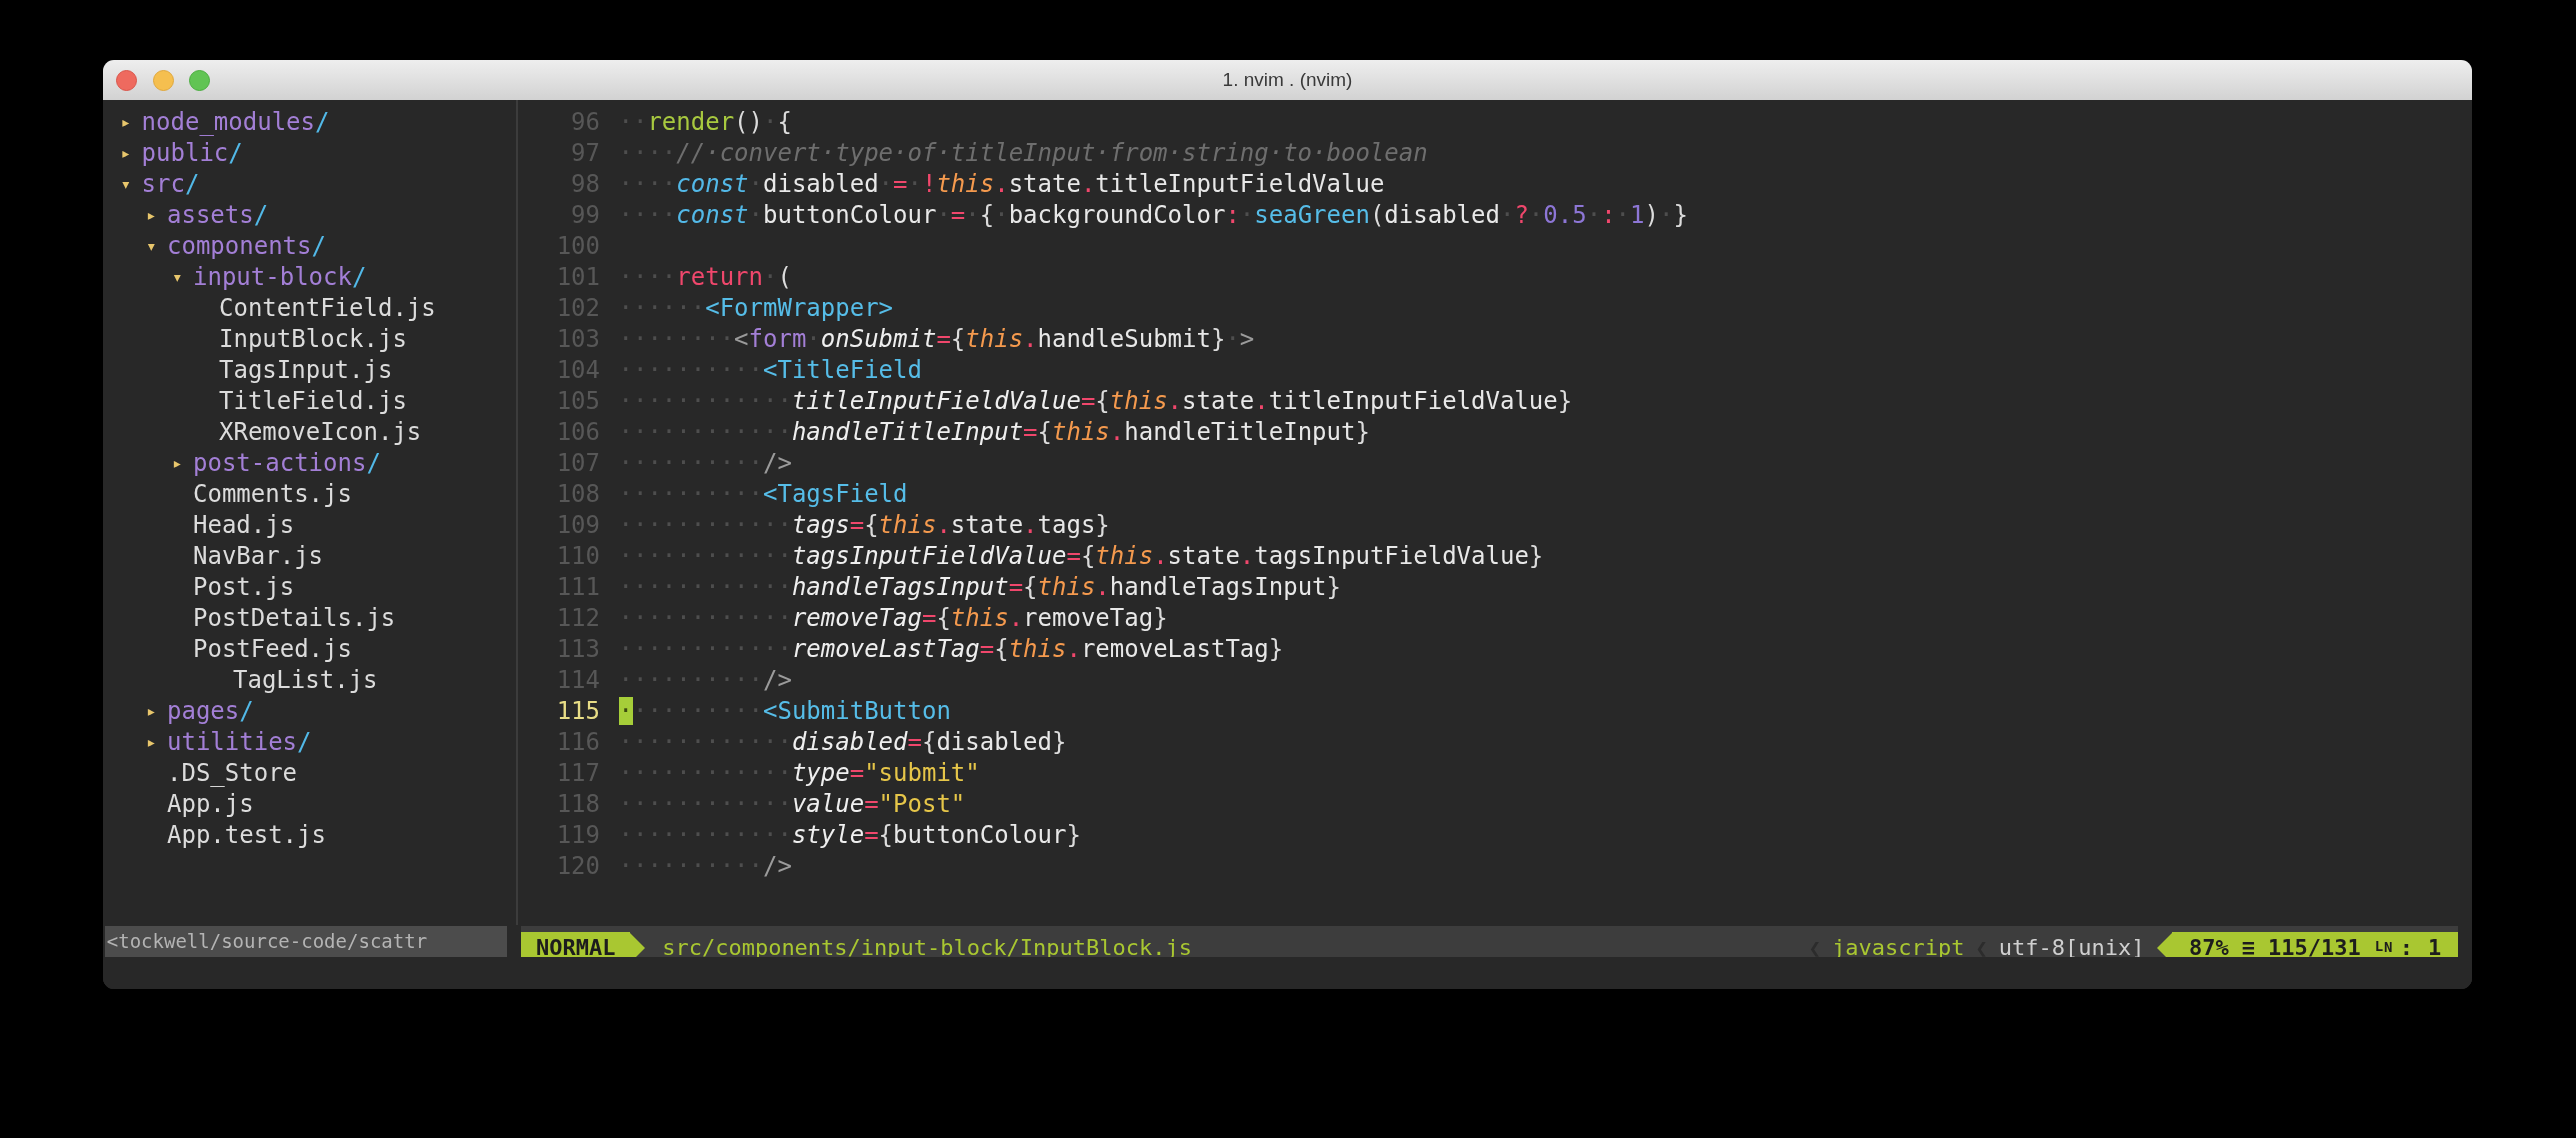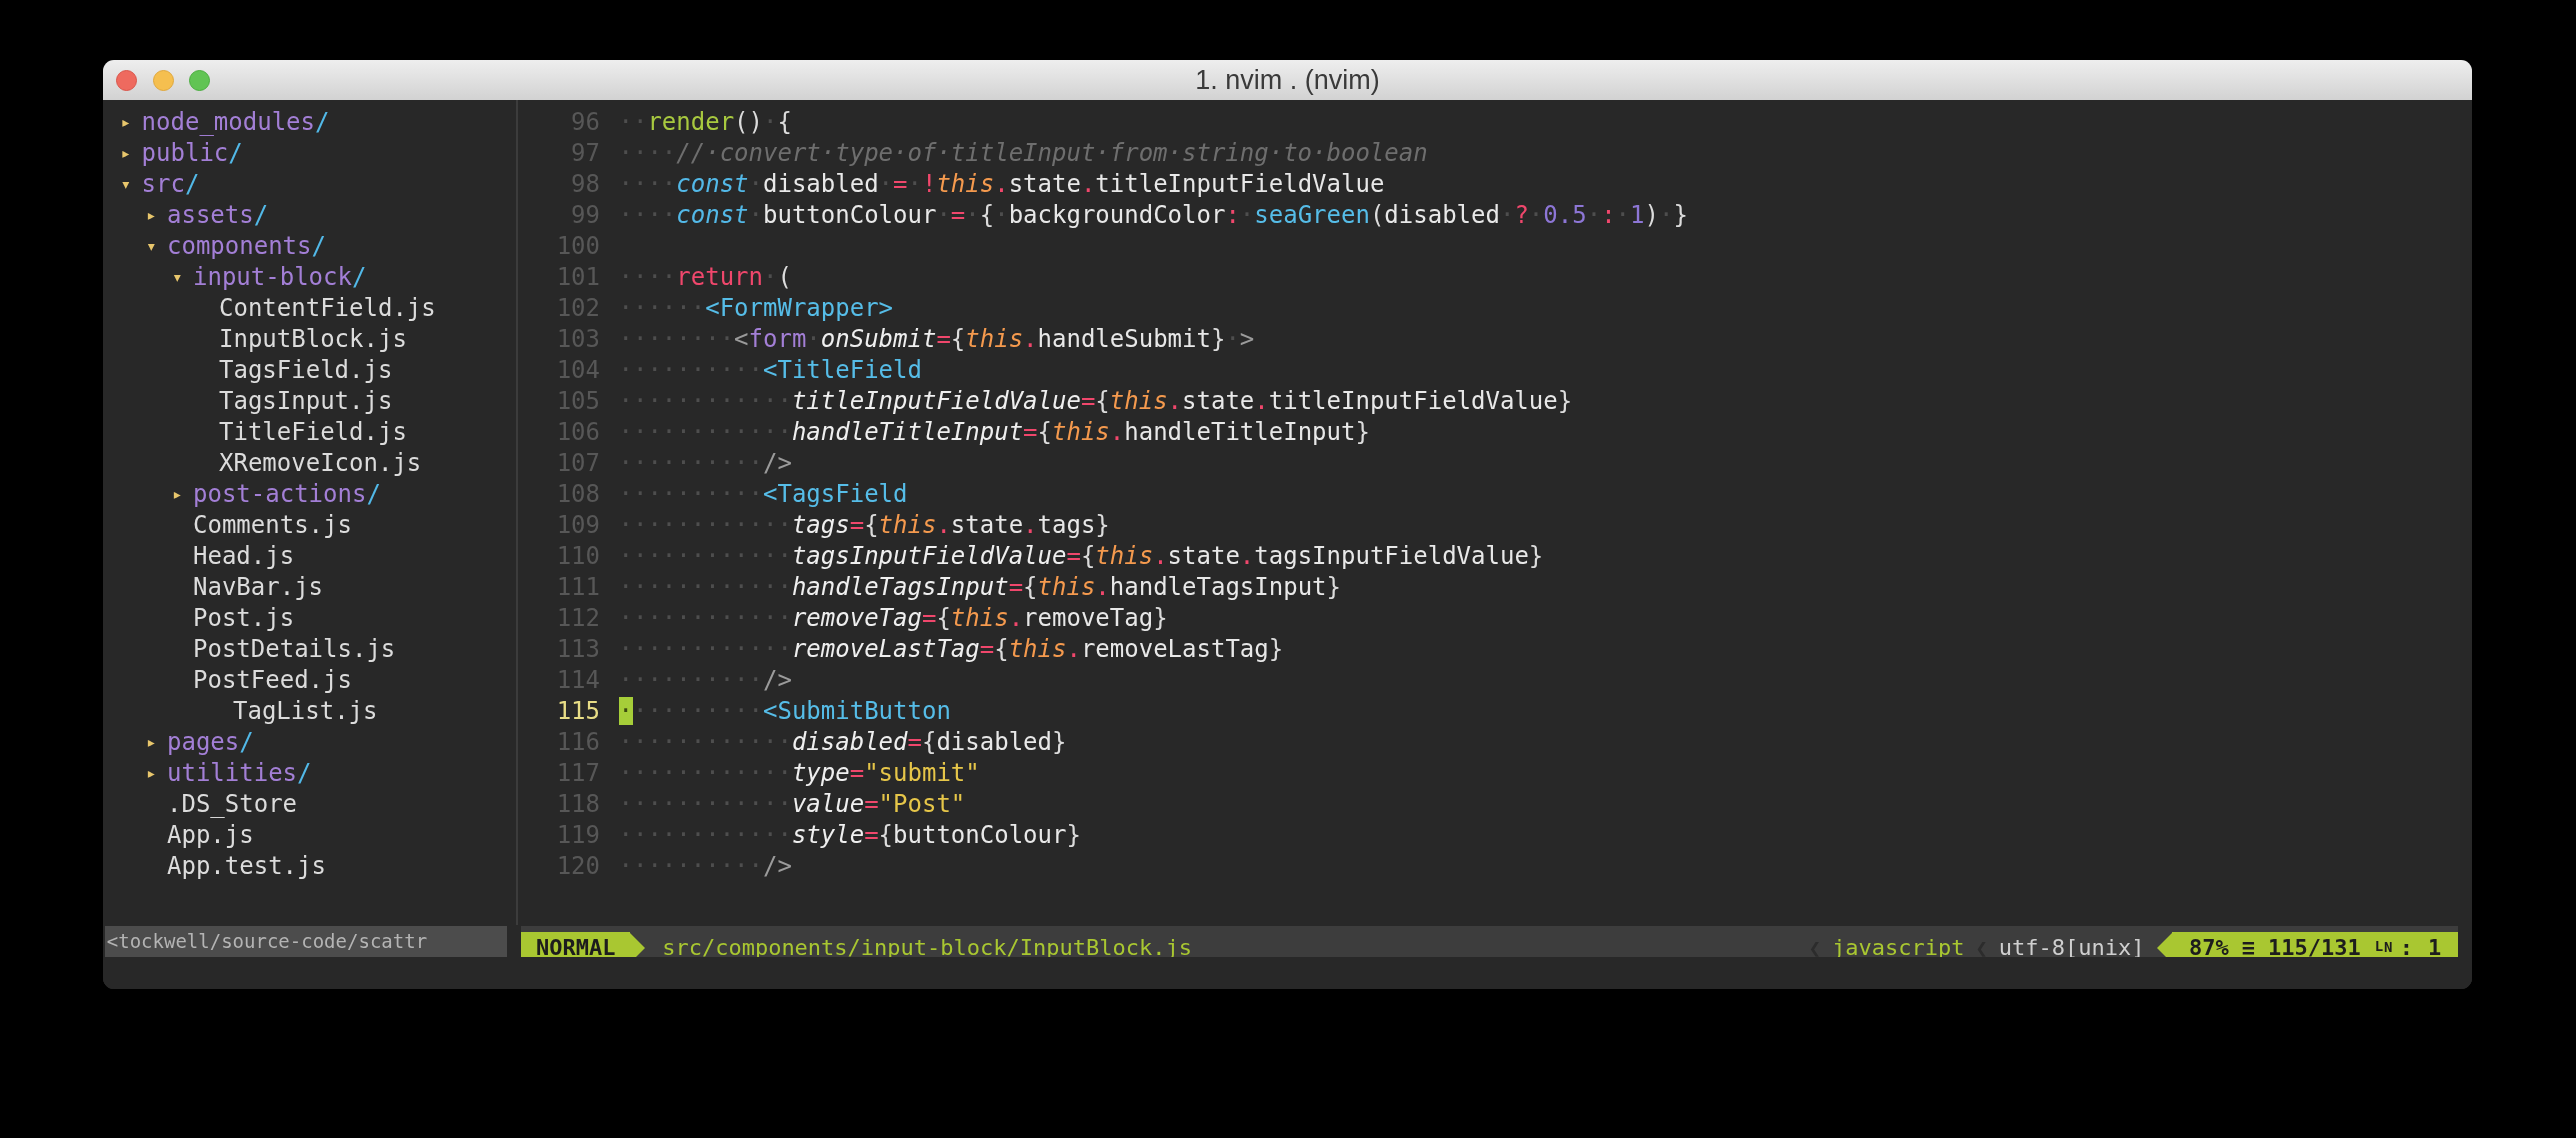--- a/index.html
+++ b/index.html
@@ -15,7 +15,7 @@
   .light.yellow{background:#f5bf4f;border:0.9px solid #dfa73c;}
   .light.green{background:#61c454;border:0.9px solid #4aad3f;}
   .title{position:absolute;left:0;right:0;top:0;height:40px;line-height:40px;text-align:center;
-    font-family:"Liberation Sans",sans-serif;font-size:27px;color:#3a3a3a;}
+    font-family:"Liberation Sans",sans-serif;font-size:19px;color:#3a3a3a;}
   
   .term{position:absolute;left:0;top:40px;right:0;bottom:0;background:#282828;}
   .tree{position:absolute;left:0;top:0;width:413px;bottom:104px;overflow:hidden;padding-top:7.4px;}

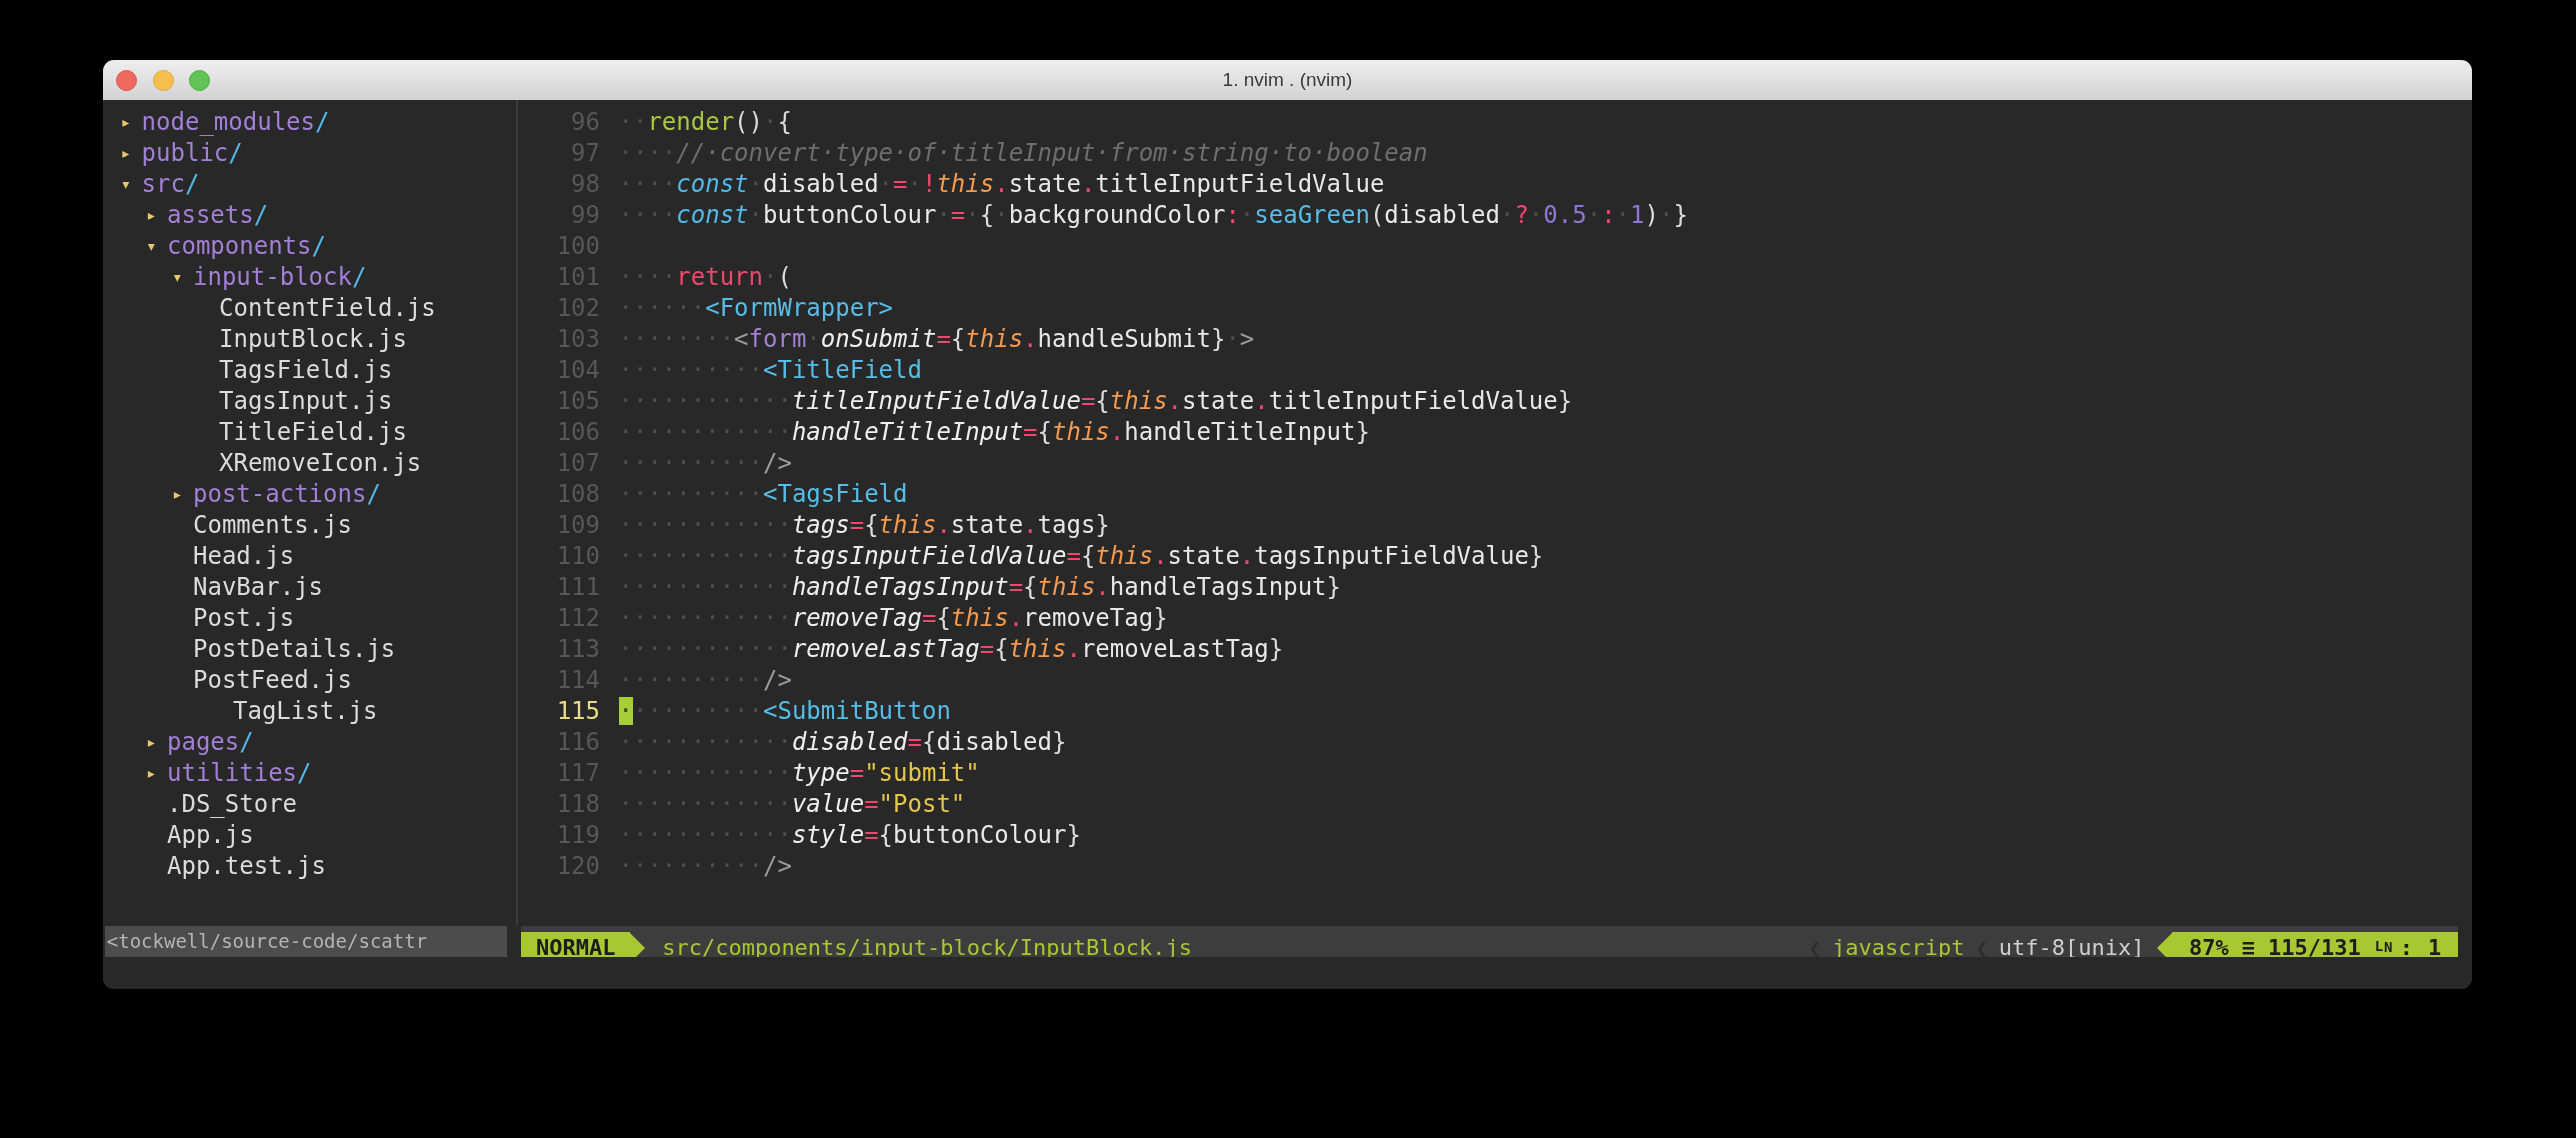--- a/index.html
+++ b/index.html
@@ -99,7 +99,6 @@
           <div class="trow" style="padding-left: 69px;"><span class="arrow">▾</span><span class="dname">input-block</span><span class="dslash">/</span></div>
           <div class="trow" style="padding-left: 116px;"><span class="fname">ContentField.js</span></div>
           <div class="trow" style="padding-left: 116px;"><span class="fname">InputBlock.js</span></div>
-          <div class="trow" style="padding-left: 116px;"><span class="fname">TagsField.js</span></div>
           <div class="trow" style="padding-left: 116px;"><span class="fname">TagsInput.js</span></div>
           <div class="trow" style="padding-left: 116px;"><span class="fname">TitleField.js</span></div>
           <div class="trow" style="padding-left: 116px;"><span class="fname">XRemoveIcon.js</span></div>

